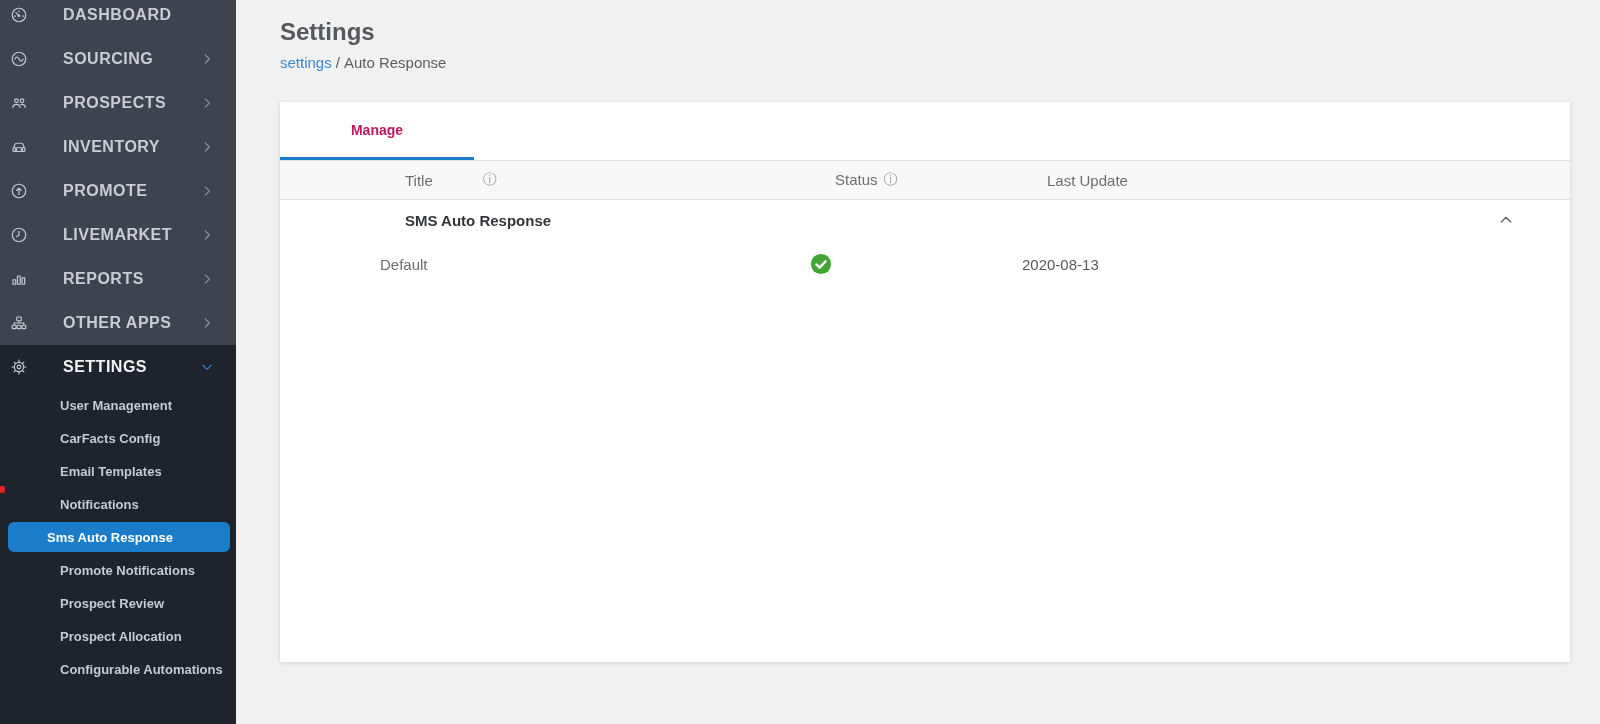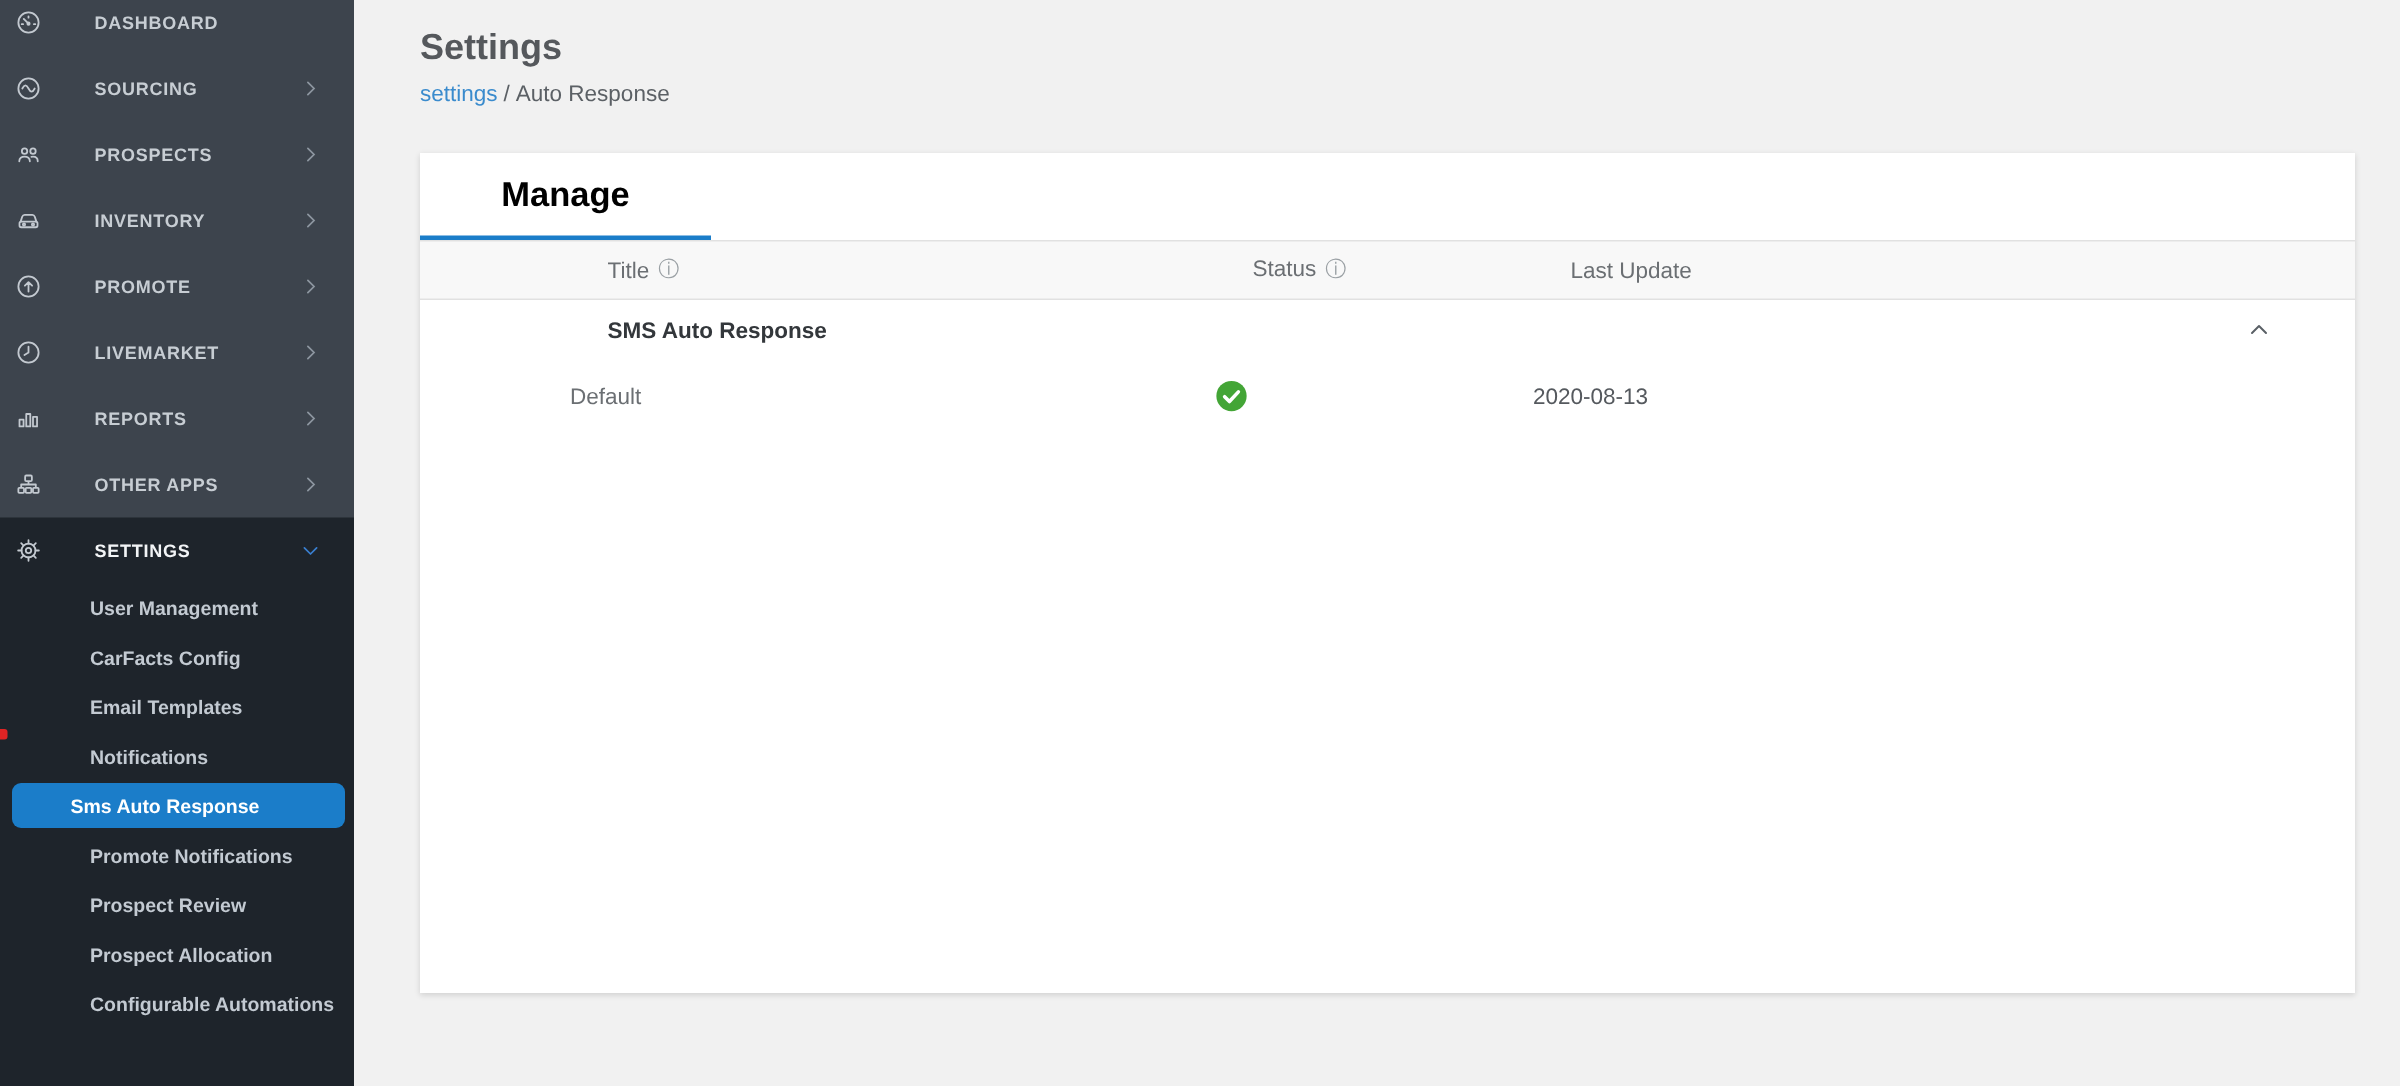--- a/index.html
+++ b/index.html
@@ -15,7 +15,7 @@
               cursor:pointer; color:#c7cdd3; }
   .nav-icon { width:18px; height:18px; margin-right:19px; flex:0 0 18px; color:#c3c9d0; }
   .nav-icon svg { width:18px; height:18px; display:block; }
-  .nav-label { flex:1; font-size:12px; font-weight:700; letter-spacing:.5px; color:#c7cdd3;padding-left:16px; }
+  .nav-label { flex:1; font-size:16px; font-weight:700; letter-spacing:.5px; color:#c7cdd3;padding-left:16px; }
   .nav-chevron { width:14px; height:14px; color:#8d96a0; margin-right:8px; }
   .nav-chevron svg { width:14px; height:14px; display:block; }
 

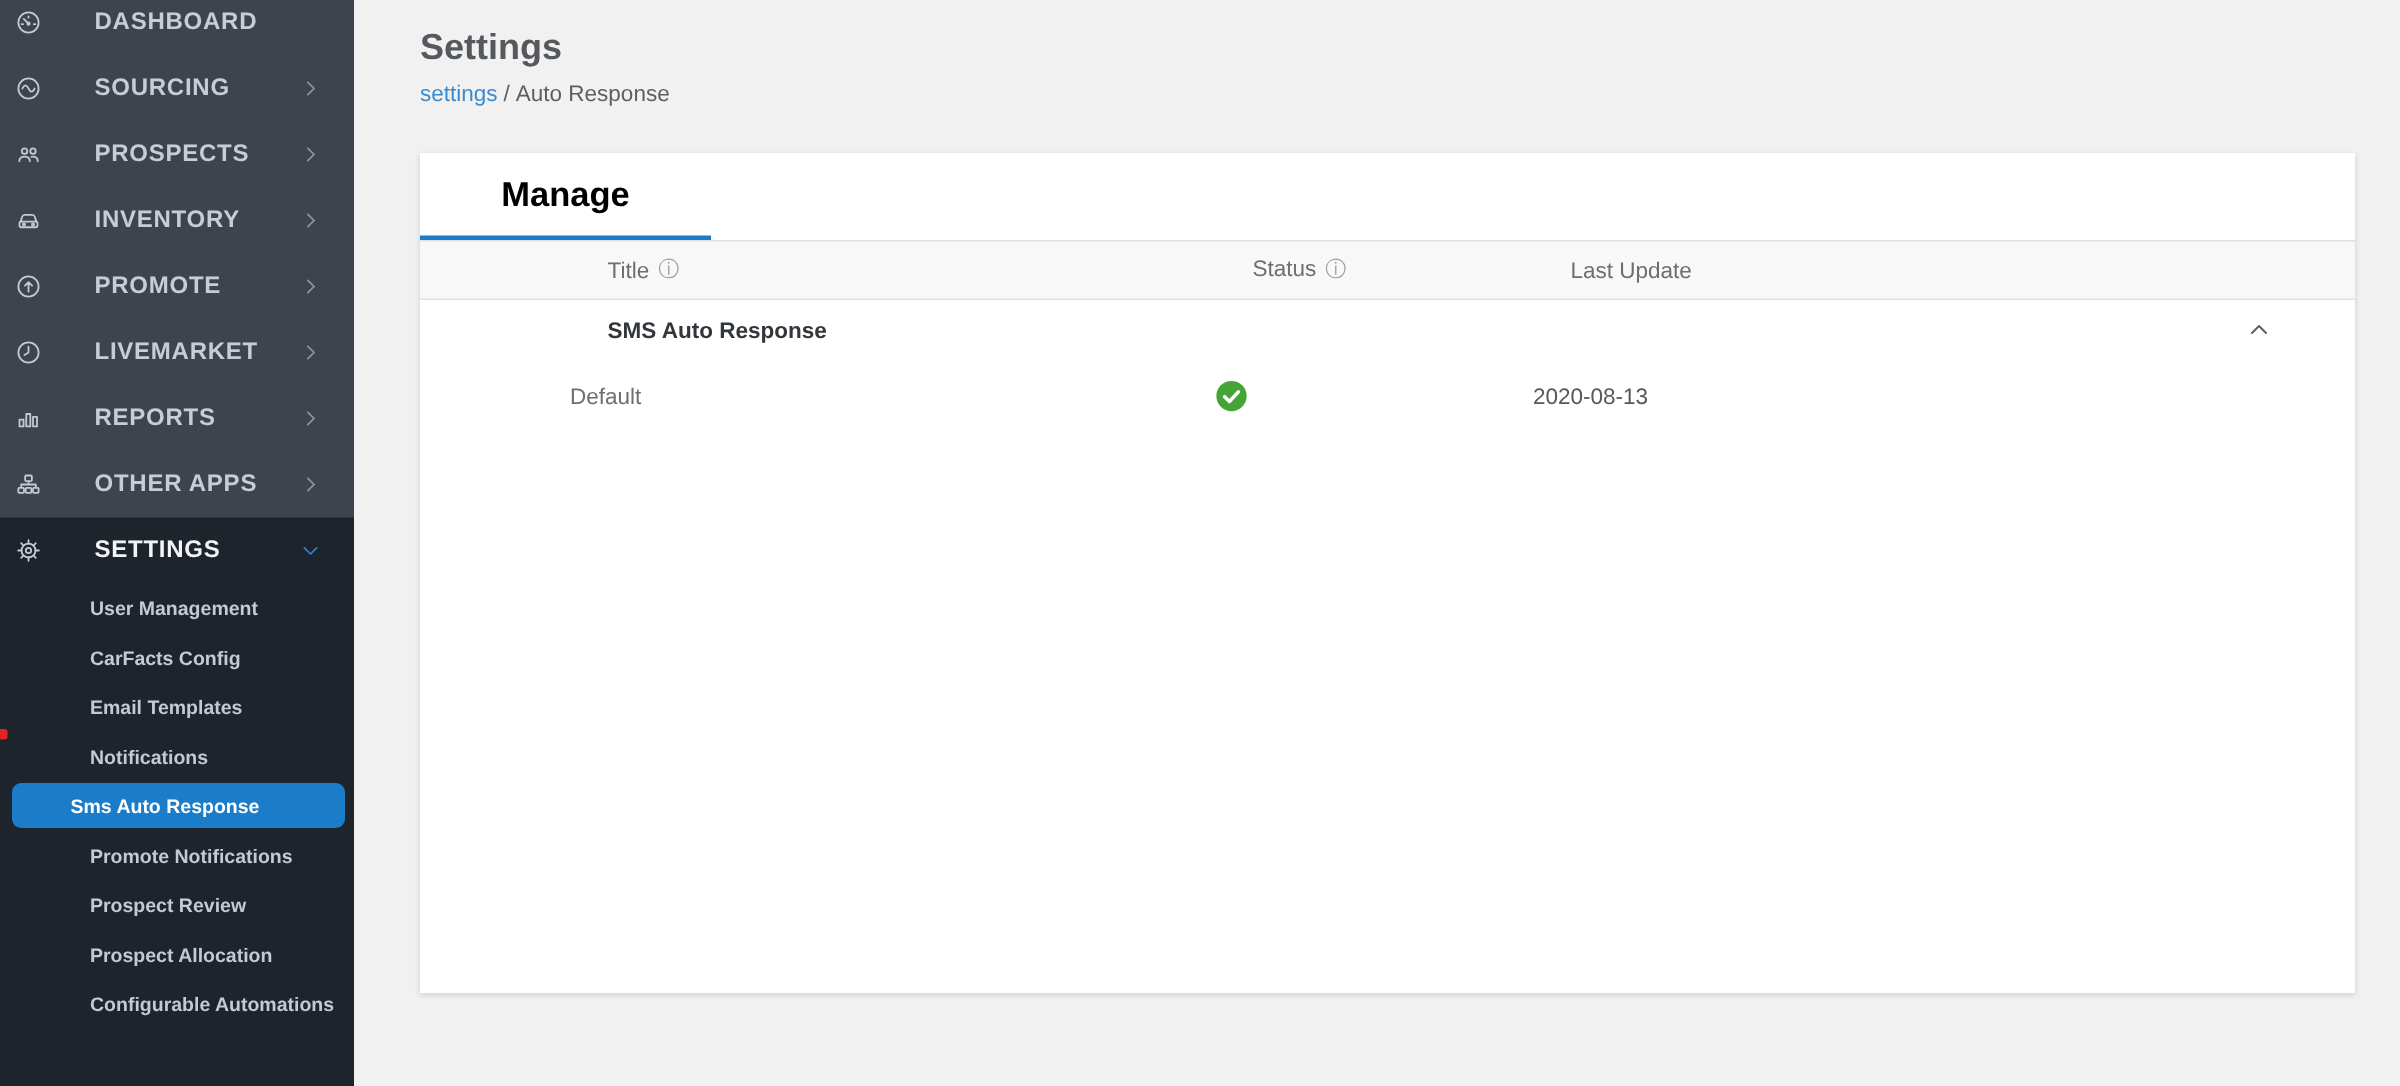--- a/index.html
+++ b/index.html
@@ -41,7 +41,7 @@
           box-shadow:0 1px 4px rgba(0,0,0,.14); }
   .tabbar { height:58px; display:flex; }
   .tab { width:194px; display:flex; align-items:center; justify-content:center;
-         font-size:23px; font-weight:600; color:#000000; cursor:pointer;
+         font-size:14px; font-weight:600; color:#be185d; cursor:pointer;
          border-bottom:3px solid #1b7dc9; }
 
   .thead { display:flex; align-items:center; height:40px; background:#f8f8f8;

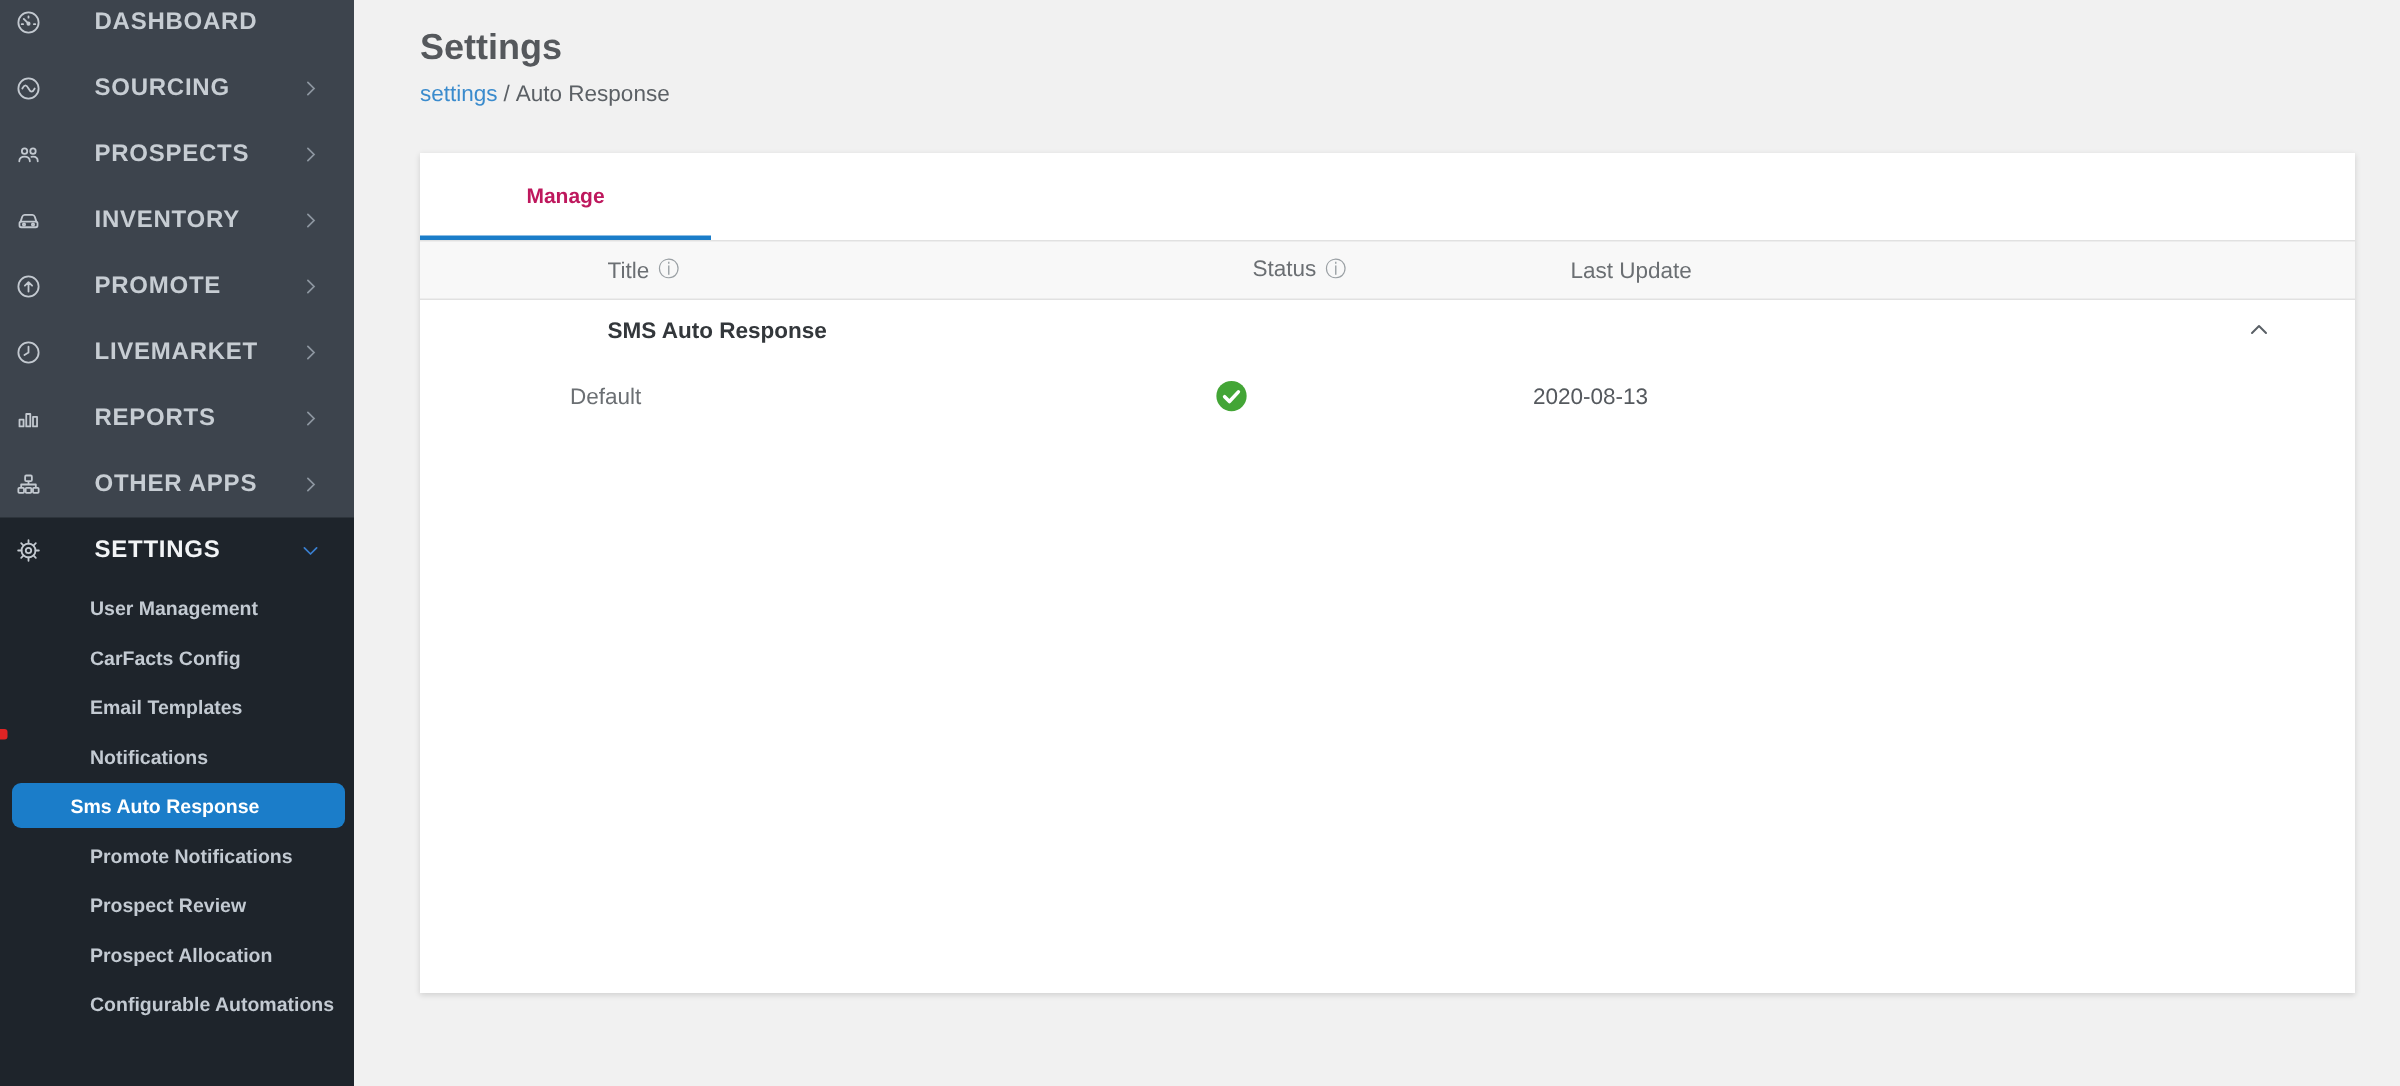--- a/index.html
+++ b/index.html
@@ -47,7 +47,7 @@
   .thead { display:flex; align-items:center; height:40px; background:#f8f8f8;
            border-top:1px solid #e1e1e1; border-bottom:1px solid #e1e1e1;
            padding-left:125px; font-size:15px; color:#6b6f73; }
-  .col-title { width:430px; display:flex; align-items:center; }
+  .col-title { width:430px; display:flex; align-items:center;gap:44px; }
   .col-status { width:212px; display:flex; }
   .col-update { flex:1; }
   .info-icon { margin-left:6px; font-size:14px; color:#9aa0a4; font-style:normal; cursor:pointer; }

